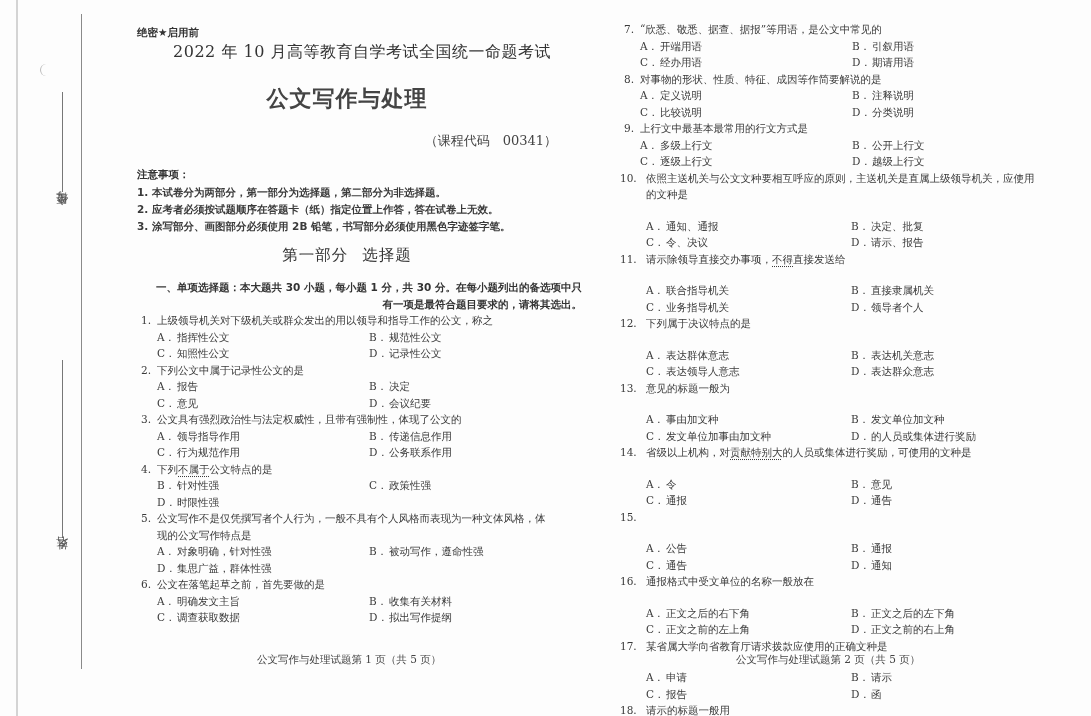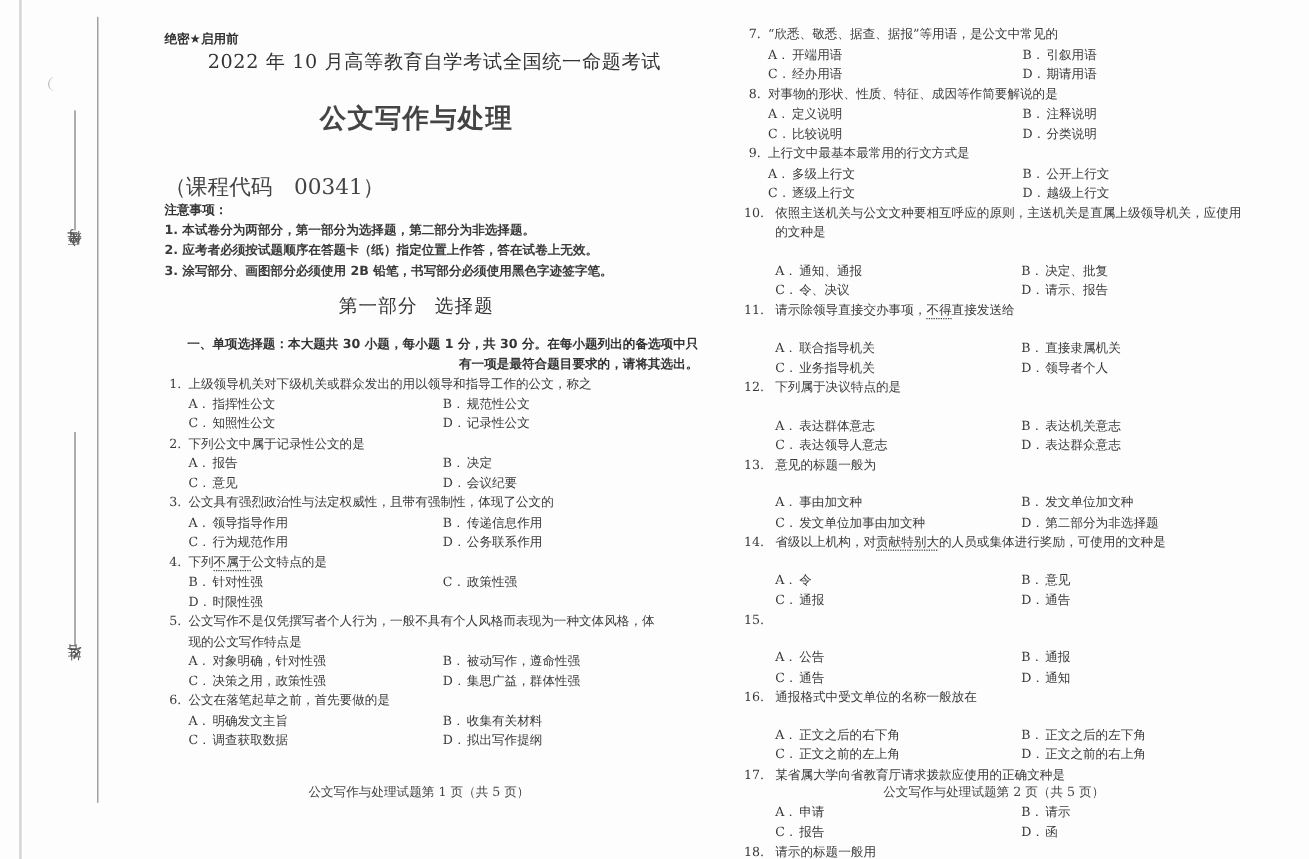--- a/index.html
+++ b/index.html
@@ -21,7 +21,7 @@
     .secret { position: absolute; top: 26px; left: 0; font-size: 10.5px; font-weight: bold; color: #333; font-family: "DejaVu Sans", sans-serif; }
     .exam-title { position: absolute; top: 42px; left: 0; width: 450px; text-align: center; font-size: 16px; color: #333; letter-spacing: 0.5px; }
     .subject-title { position: absolute; top: 84px; left: 0; width: 420px; text-align: center; font-size: 22px; font-weight: bold; color: #444; letter-spacing: 1px; font-family: "DejaVu Sans", sans-serif; }
-    .course-code { position: absolute; top: 144px; left: 0; width: 420px; text-align: left; font-size: 18px; color: #444; }
+    .course-code { position: absolute; top: 132px; left: 0; width: 420px; text-align: right; font-size: 13px; color: #444; }
     .notes-title { position: absolute; top: 168px; left: 0; font-size: 10.5px; font-weight: bold; color: #333; font-family: "DejaVu Sans", sans-serif; }
     .notes { position: absolute; top: 184px; left: 0; }
     .note-item { font-size: 10.5px; line-height: 17px; font-weight: bold; color: #3a3a3a; font-family: "DejaVu Sans", sans-serif; white-space: nowrap; }

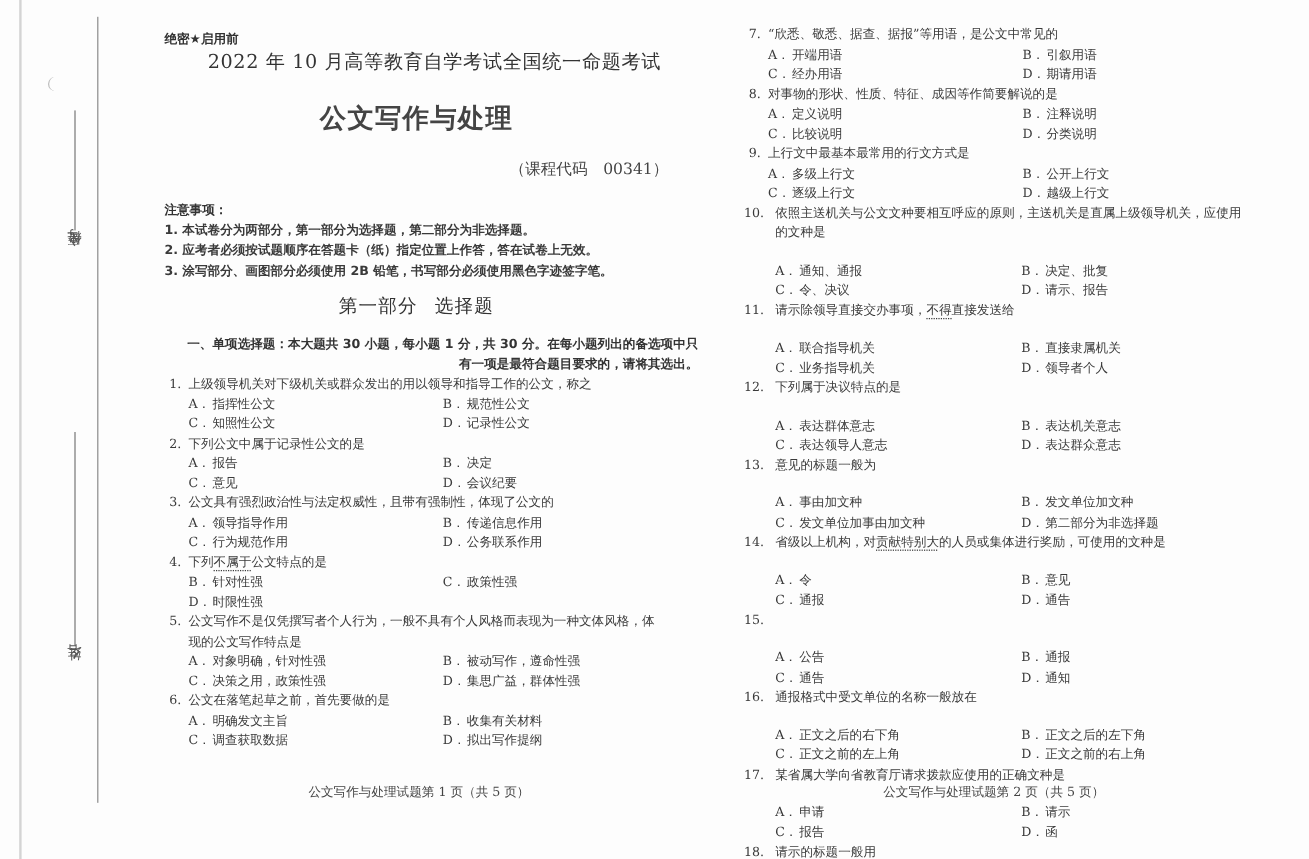--- a/index.html
+++ b/index.html
@@ -255,7 +255,7 @@
         <div class="opt"><span class="ol">A．</span><span>事由加文种</span></div>
         <div class="opt"><span class="ol">B．</span><span>发文单位加文种</span></div>
         <div class="opt"><span class="ol">C．</span><span>发文单位加事由加文种</span></div>
-        <div class="opt"><span class="ol">D．</span><span>第二部分为非选择题</span></div>
+        <div class="opt"><span class="ol">D．</span><span>的人员或集体进行奖励</span></div>
       </div>
     </div>
 

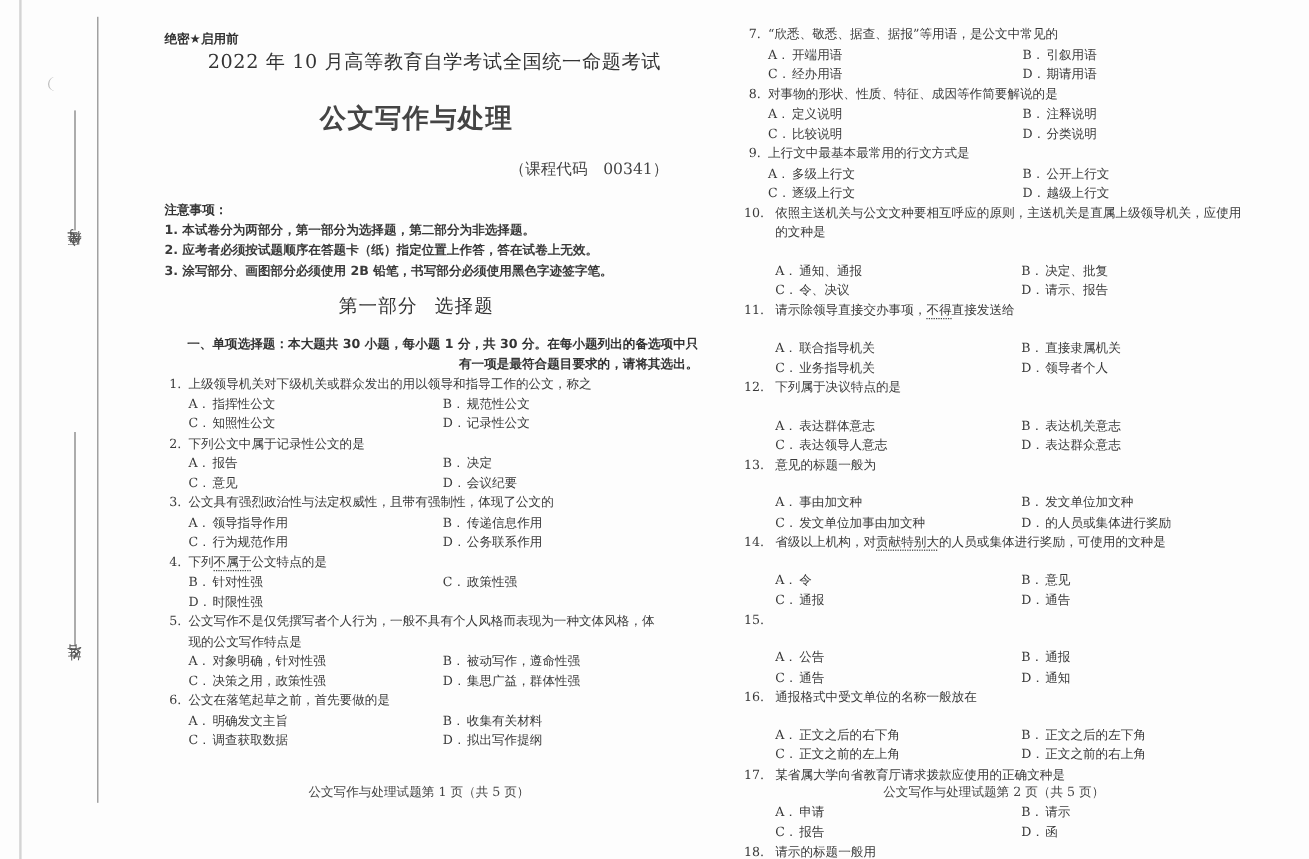--- a/index.html
+++ b/index.html
@@ -142,7 +142,6 @@
       <div class="opts">
         <div class="opt"><span class="ol">A．</span><span>对象明确，针对性强</span></div>
         <div class="opt"><span class="ol">B．</span><span>被动写作，遵命性强</span></div>
-        <div class="opt"><span class="ol">C．</span><span>决策之用，政策性强</span></div>
         <div class="opt"><span class="ol">D．</span><span>集思广益，群体性强</span></div>
       </div>
     </div>

